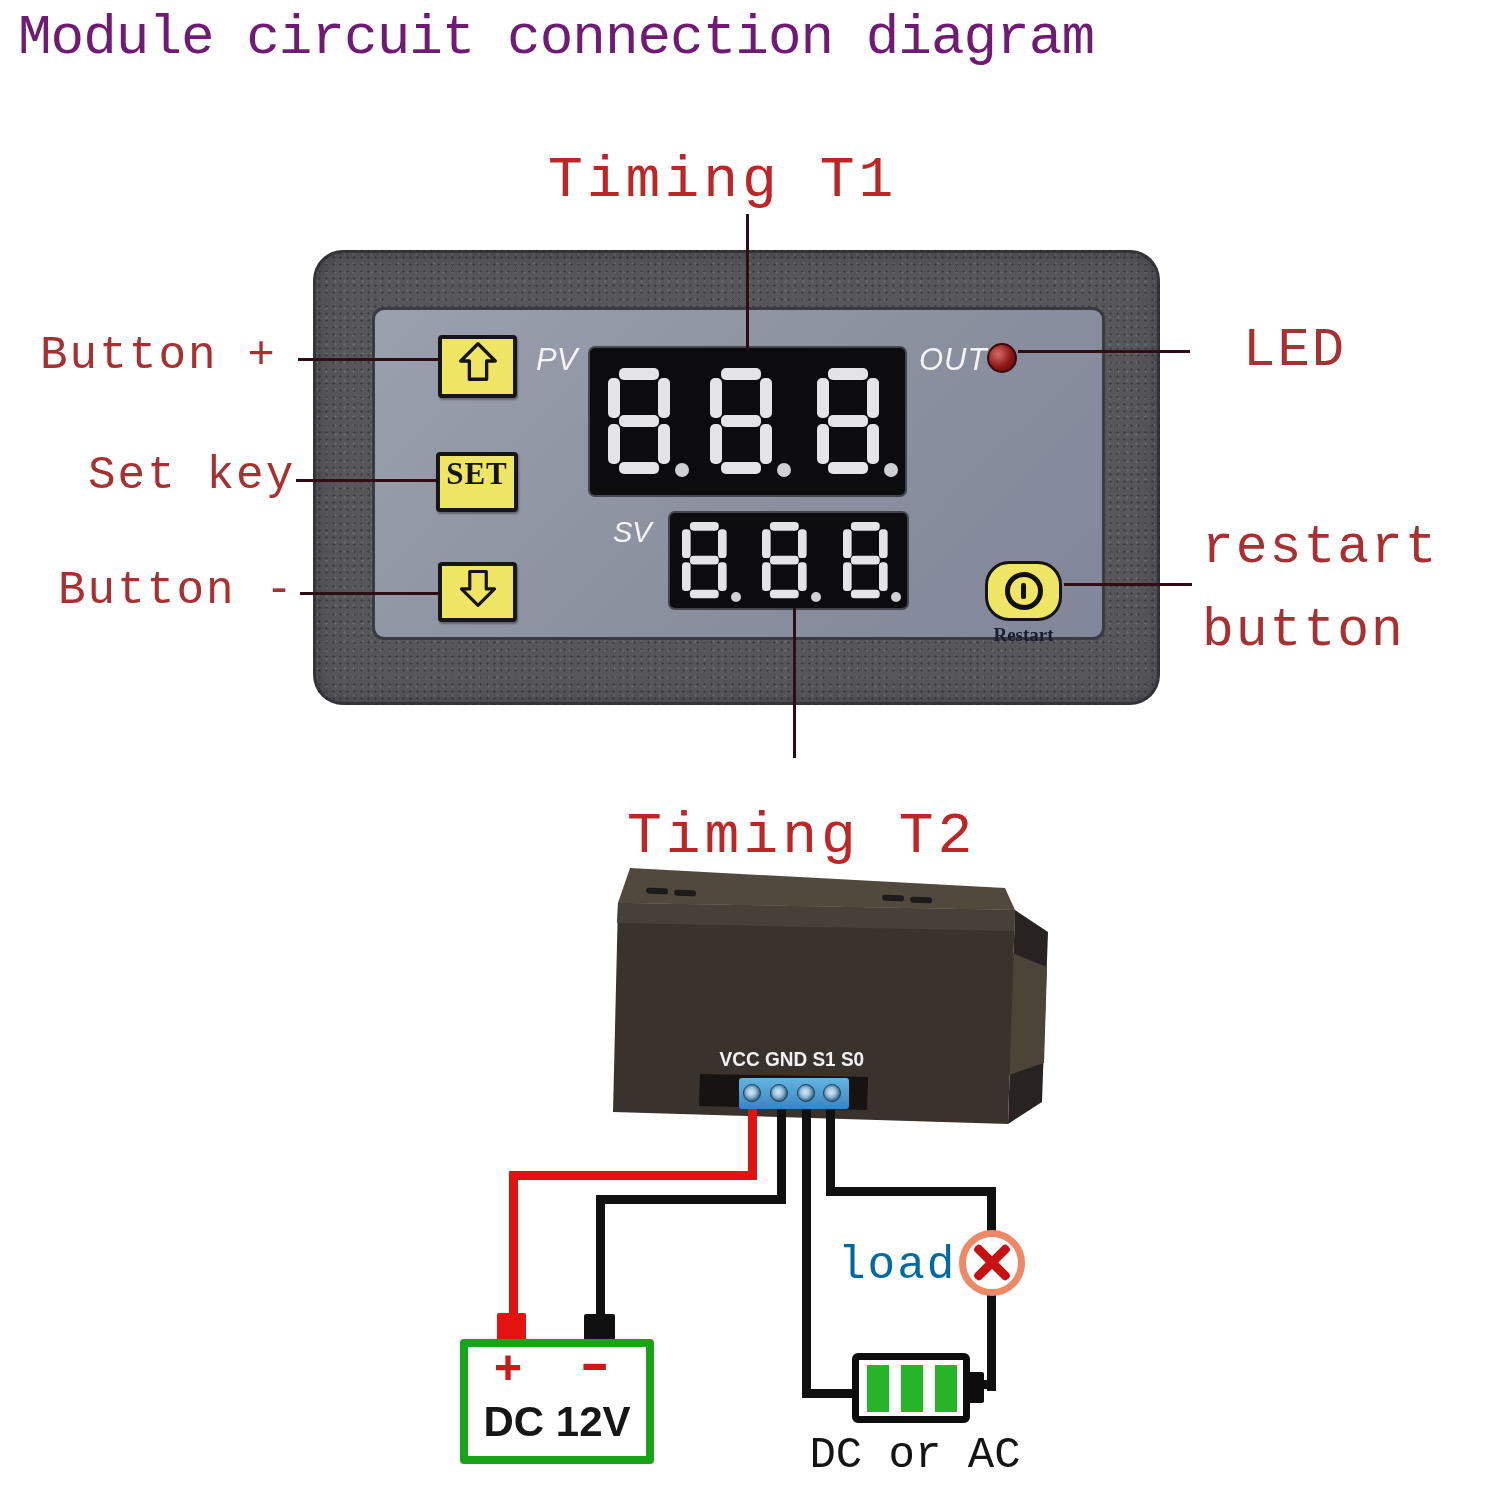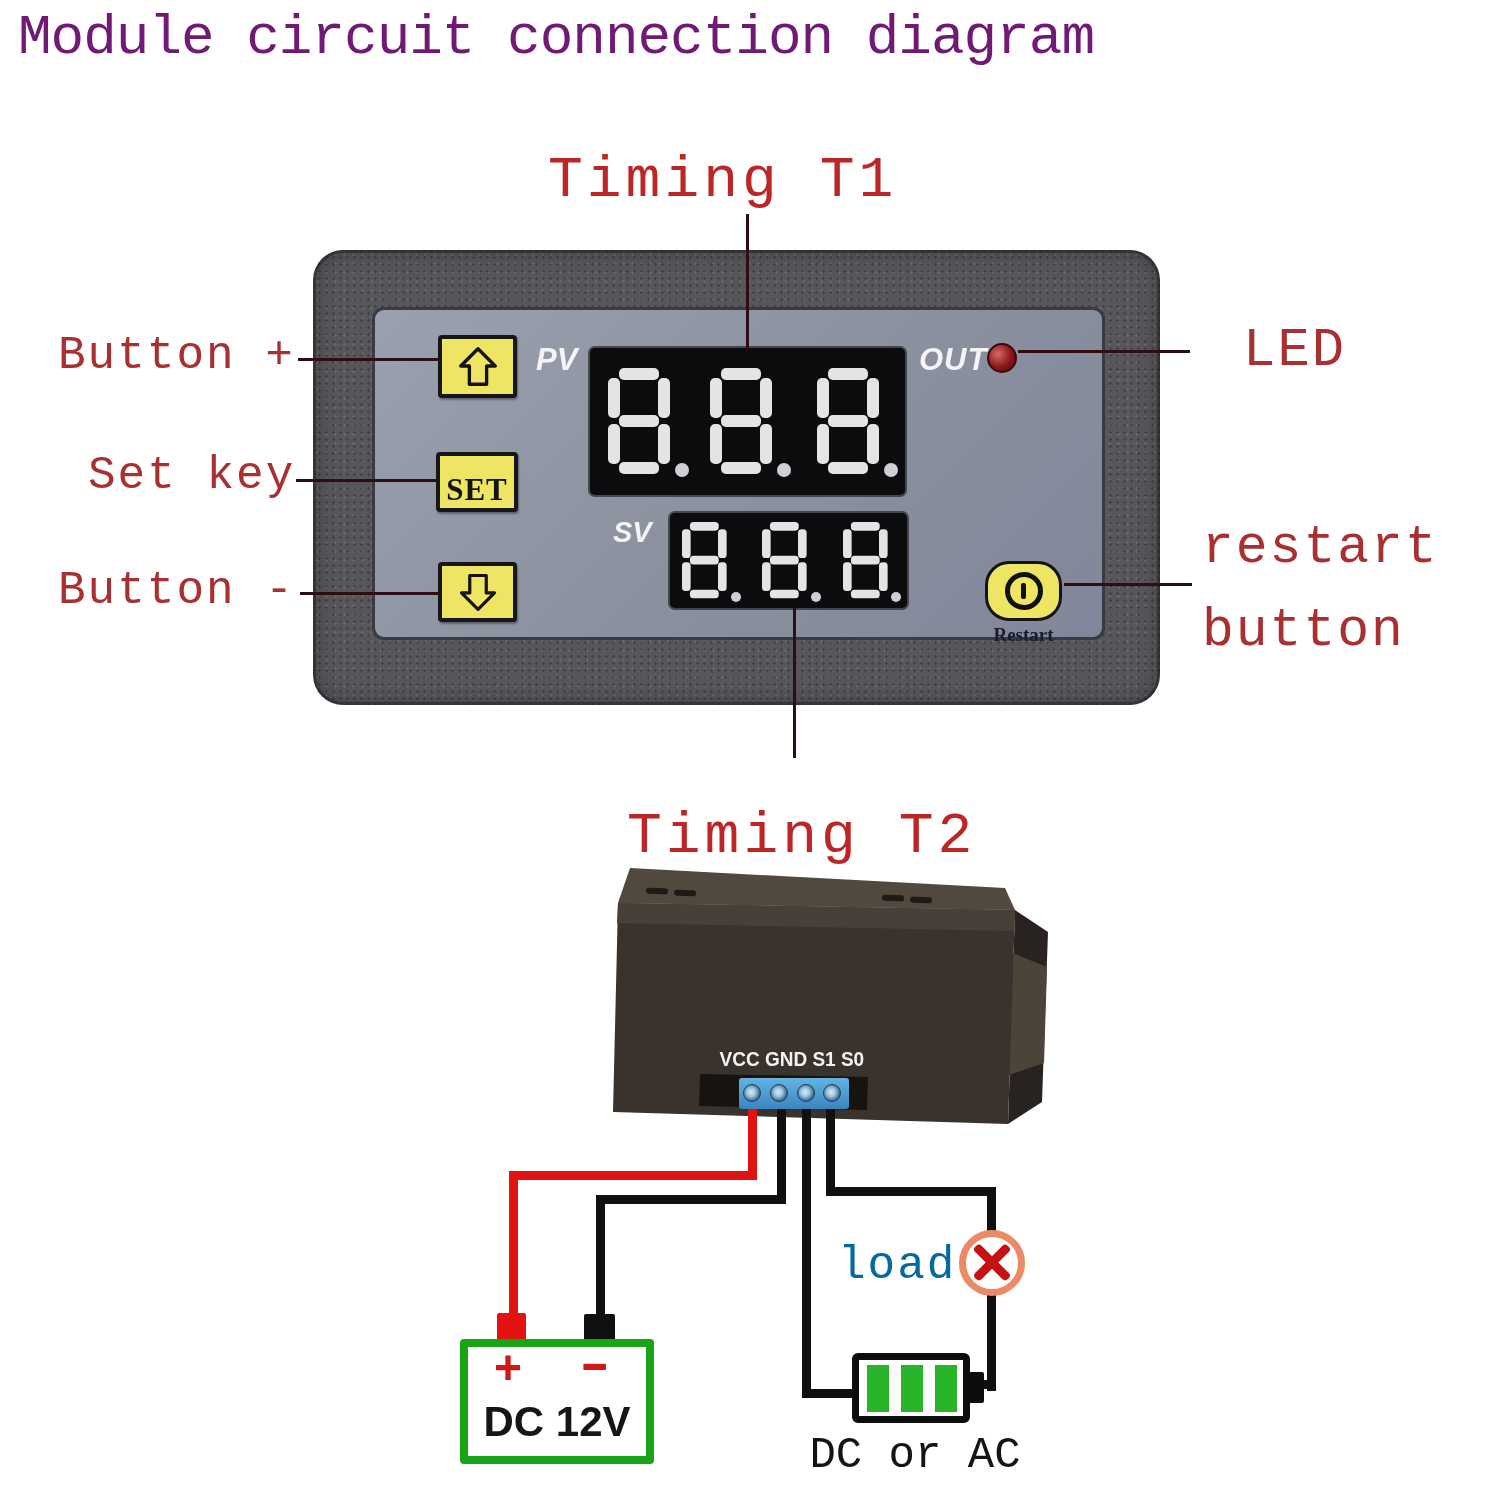--- a/index.html
+++ b/index.html
@@ -126,7 +126,7 @@
 <div class="abs mono timing" style="left:627px;top:757px;margin-top:47px;">Timing T2</div>
 <div class="abs lead" style="left:793px;top:608px;width:3px;height:150px;"></div>
 
-<div class="abs mono red-note" style="left:58px;top:330px;text-align:right;">Button +</div>
+<div class="abs mono red-note" style="left:40px;top:330px;text-align:right;">Button +</div>
 <div class="abs lead" style="left:298px;top:358px;width:140px;height:3px;"></div>
 
 <div class="abs mono red-note" style="left:88px;top:450px;">Set key</div>

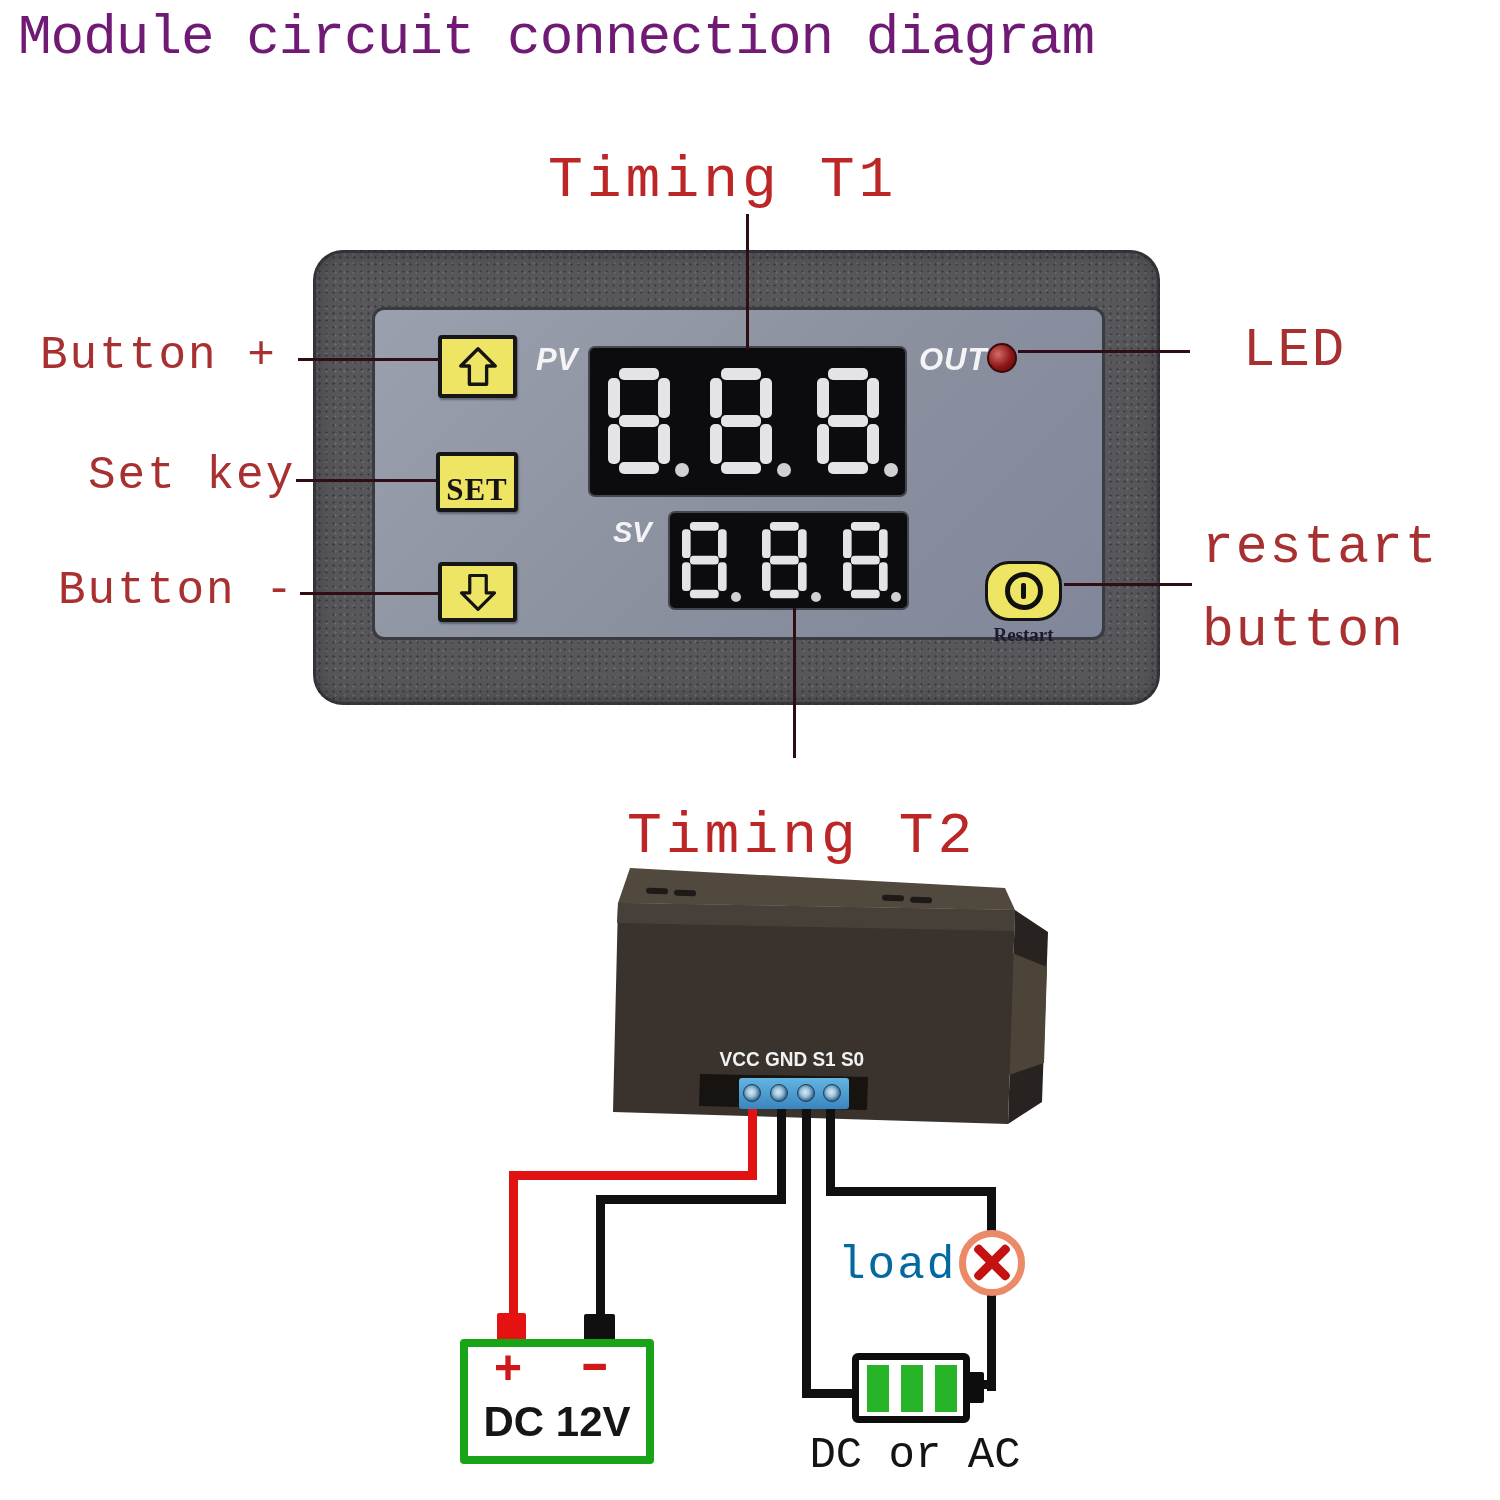--- a/index.html
+++ b/index.html
@@ -41,7 +41,7 @@
     box-shadow:1px 2px 2px rgba(0,0,0,.35);
   }
   .disp{background:#0c0c0e;border-radius:5px;z-index:4;box-shadow:0 0 0 2px rgba(20,20,25,.6);}
-  .panel-label{color:#f4f4f6;font-weight:bold;font-style:italic;z-index:4;white-space:nowrap;}
+  .panel-label{color:#f4f4f6;font-weight:normal;font-style:italic;z-index:4;white-space:nowrap;}
   .led{
     left:987px;top:343px;width:30px;height:30px;border-radius:50%;z-index:5;
     background:radial-gradient(circle at 35% 35%,#d46a6a 0%,#8c1616 55%,#4e0a0a 100%);

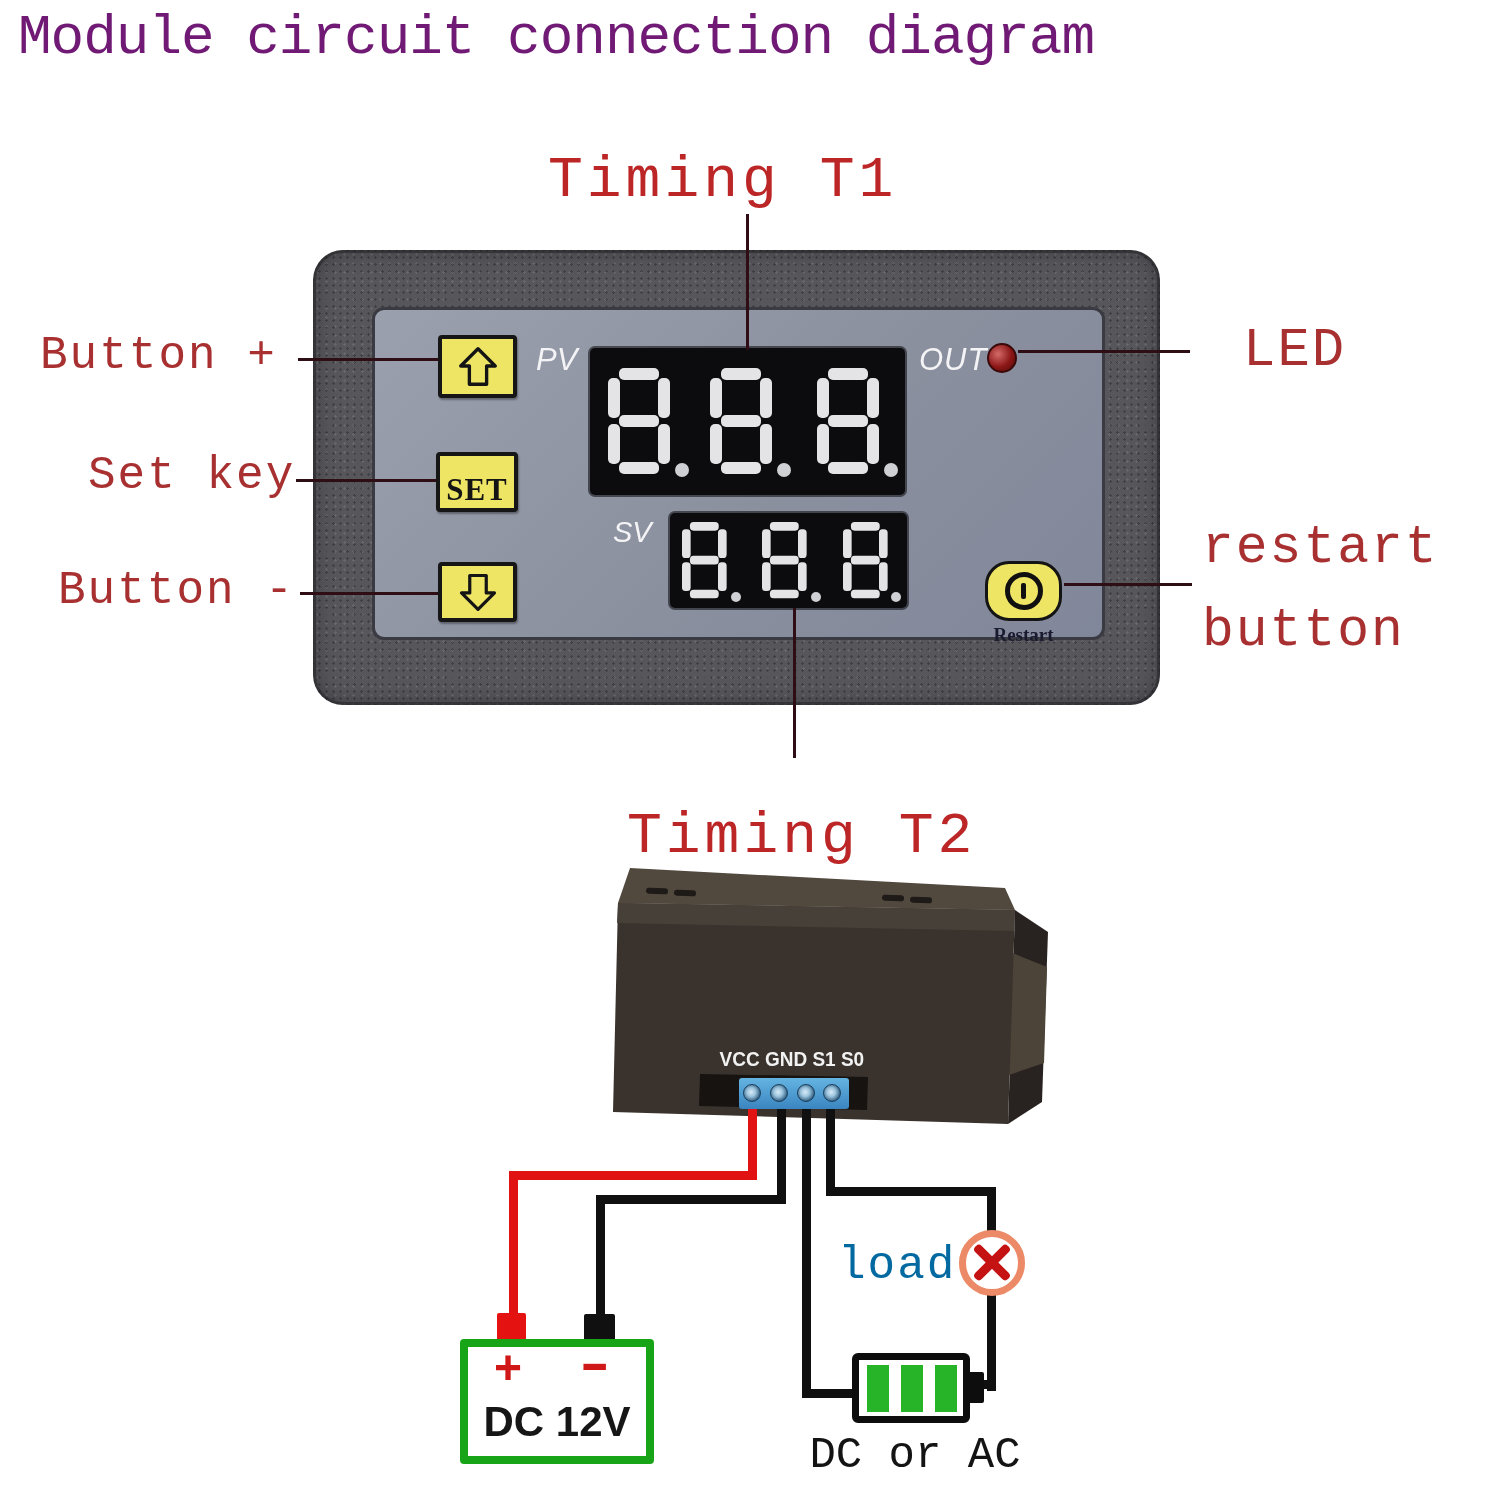--- a/index.html
+++ b/index.html
@@ -37,7 +37,7 @@
   }
   .ybtn{
     background:#efe565;border:4px solid #161616;border-radius:4px;z-index:4;
-    display:flex;align-items:flex-end;justify-content:center;box-sizing:border-box;
+    display:flex;align-items:flex-start;justify-content:center;box-sizing:border-box;
     box-shadow:1px 2px 2px rgba(0,0,0,.35);
   }
   .disp{background:#0c0c0e;border-radius:5px;z-index:4;box-shadow:0 0 0 2px rgba(20,20,25,.6);}

